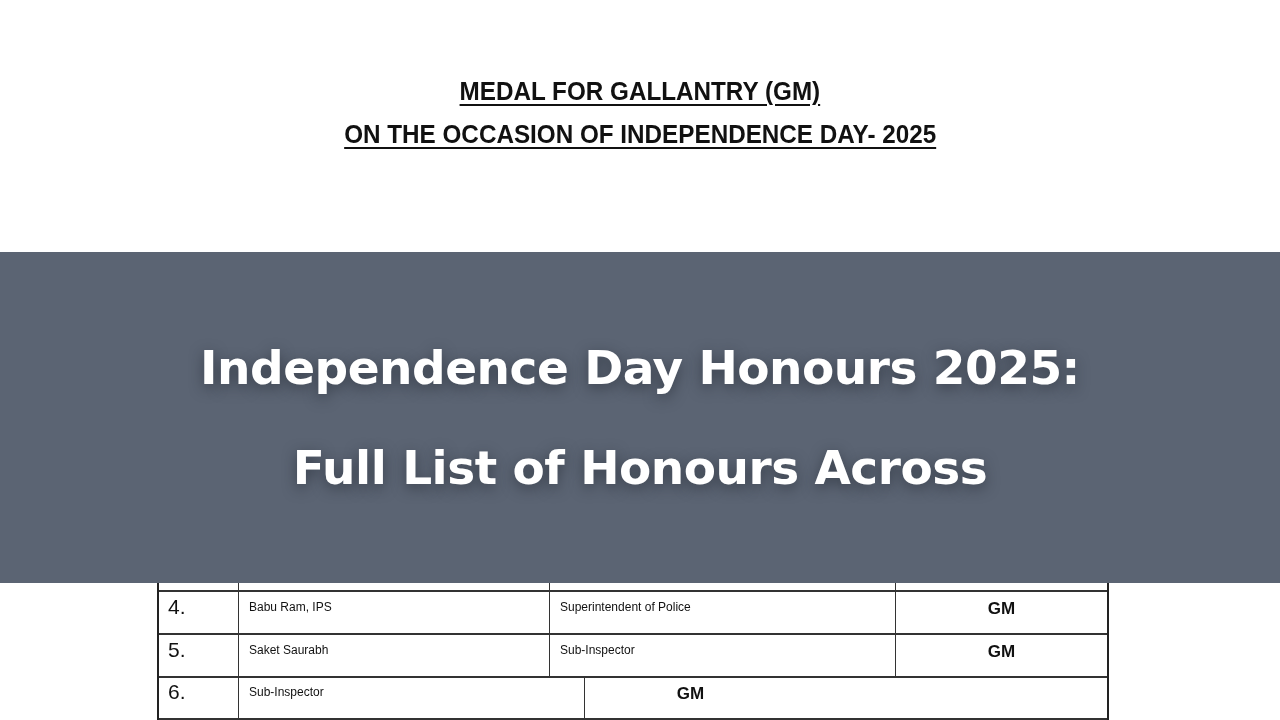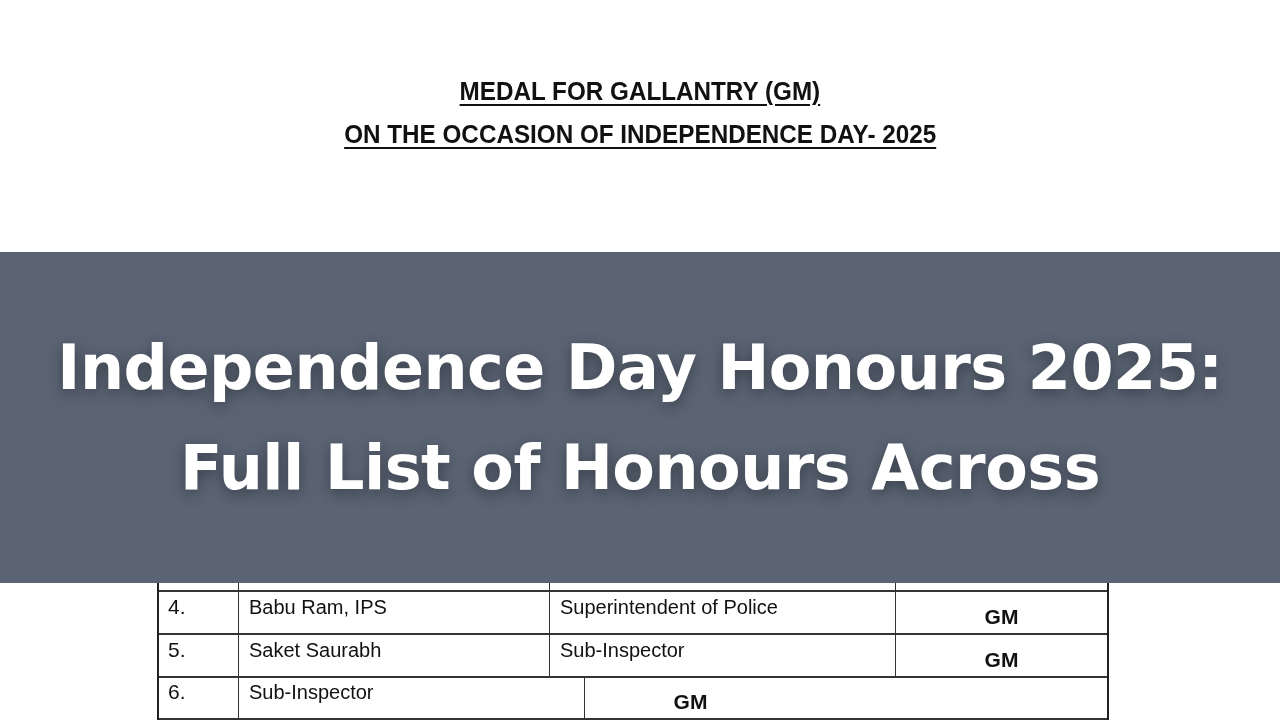--- a/index.html
+++ b/index.html
@@ -42,7 +42,7 @@
     color: #ffffff;
     font-family: "DejaVu Sans", sans-serif;
     font-weight: bold;
-    font-size: 62px;
+    font-size: 47px;
     line-height: 100px;
     letter-spacing: -0.5px;
     white-space: nowrap;

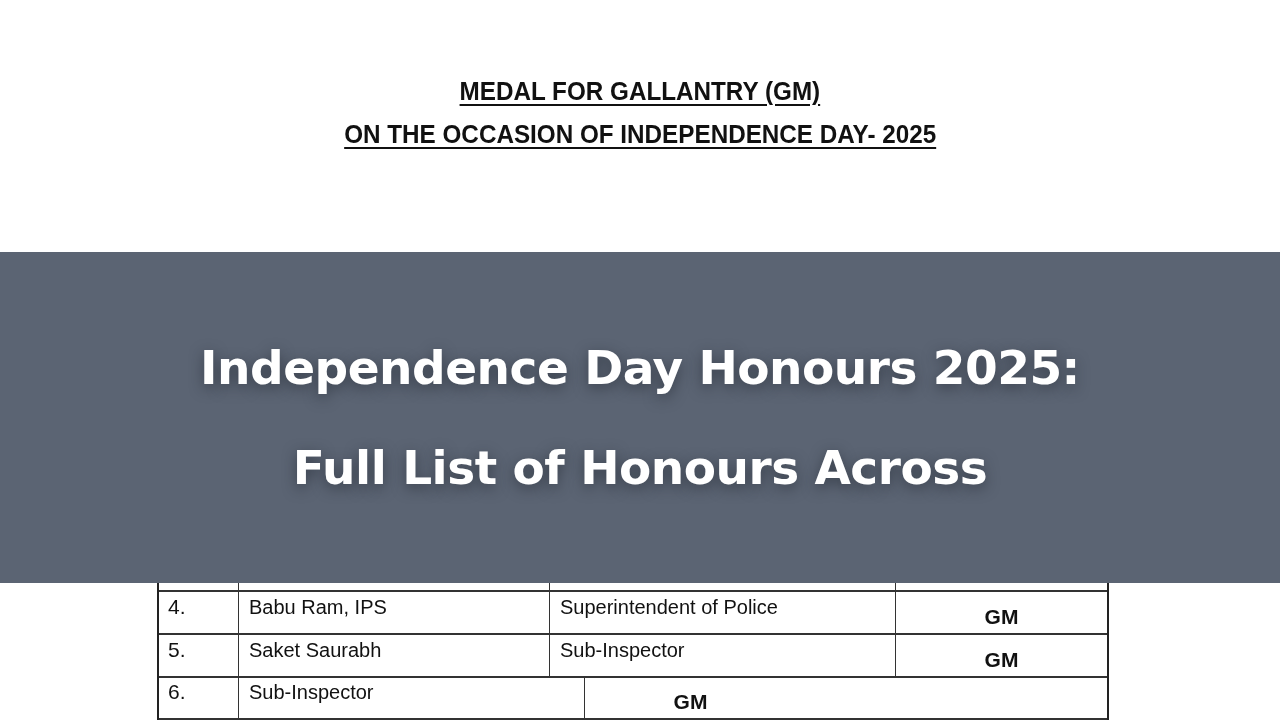--- a/index.html
+++ b/index.html
@@ -65,7 +65,7 @@
   .cell {
     height: 100%;
     border-right: 1.5px solid #333;
-    font-size: 20px; color: #111;
+    font-size: 12px; color: #111;
     padding: 3px 10px 0 10px;
     line-height: 24px;
   }

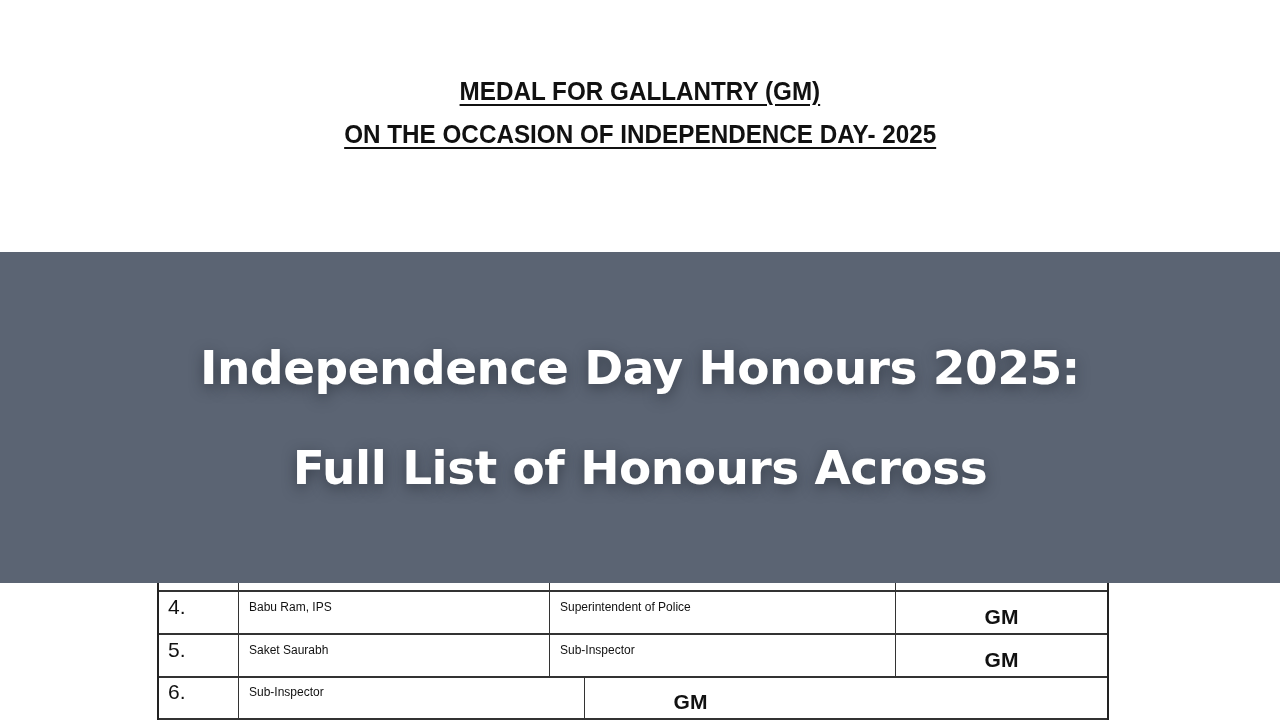--- a/index.html
+++ b/index.html
@@ -73,7 +73,7 @@
   .c-no { width: 80px; padding-left: 9px; font-size: 21px; }
   .c-name { width: 311px; }
   .c-rank { width: 346px; }
-  .c-award { width: 211px; text-align: center; font-weight: bold; font-size: 21px; padding-top: 13px; }
+  .c-award { width: 211px; text-align: center; font-weight: bold; font-size: 17px; padding-top: 5px; }
 </style>
 </head>
 <body>

